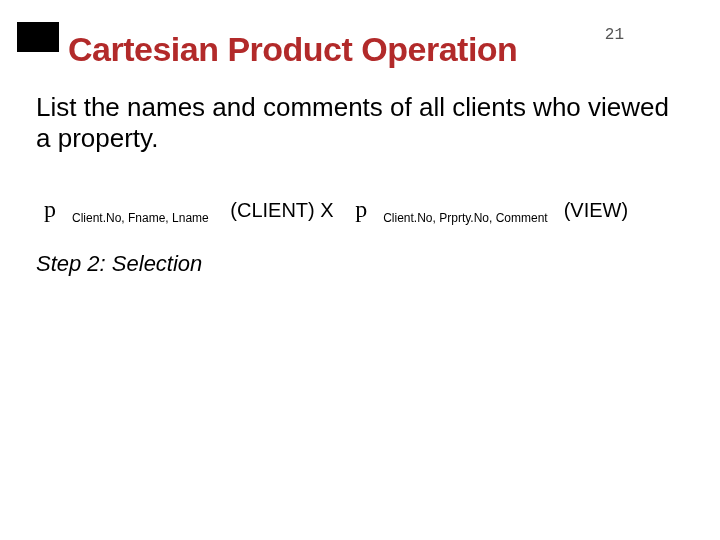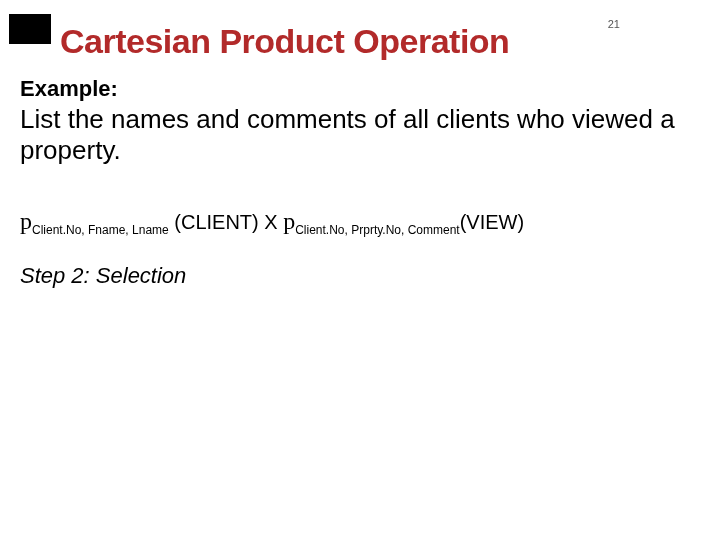--- a/index.html
+++ b/index.html
@@ -2,7 +2,7 @@
 <html><head>
   <meta charset="utf-8">
   <style>
-    * { margin: 0; padding: 0; box-sizing: border-box; }
+    * { margin: 8px; padding: 0; box-sizing: border-box; }
     body {
       width: 720px;
       height: 540px;

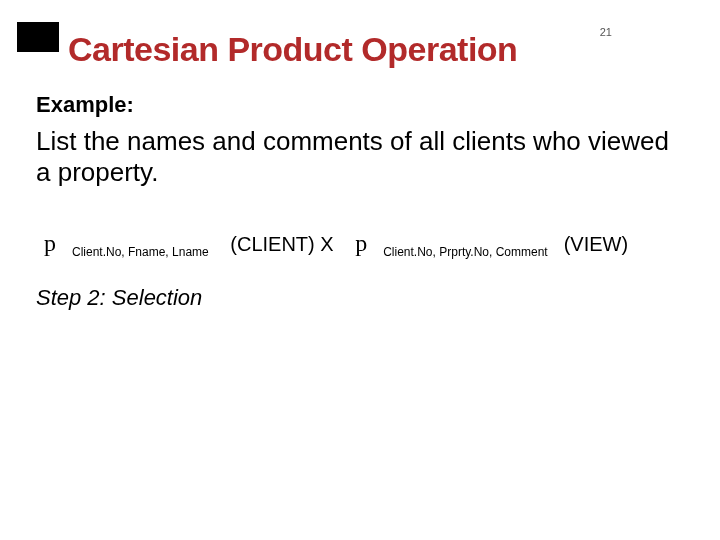--- a/index.html
+++ b/index.html
@@ -22,9 +22,10 @@
     .pagenum {
       position: absolute;
       top: 18px;
-      right: 100px;
-      font-size: 11px;
+      right: 88px;
+      font-size: 16px;
       color: #555;
+      font-family: Liberation Mono, monospace;
     }
     .title {
       position: absolute;

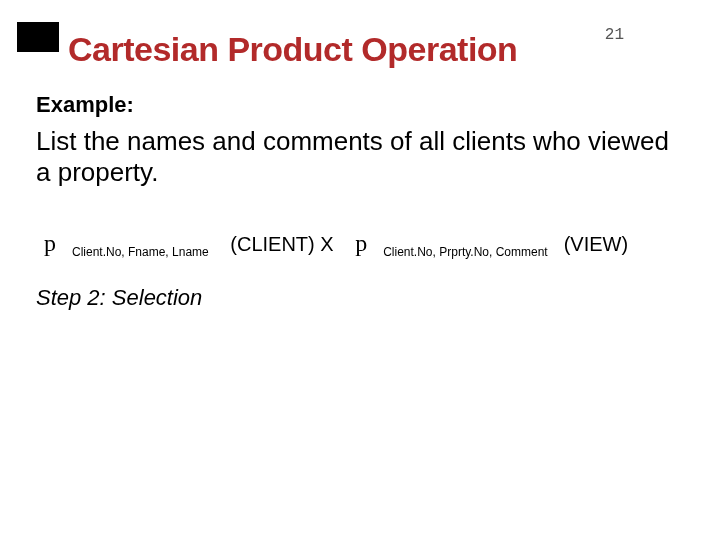--- a/index.html
+++ b/index.html
@@ -75,7 +75,6 @@
 
 <div class="content">
 
-  <div class="example-label">Example:</div>
   <div class="body-text">List the names and comments of all clients who  viewed a property.</div>
 
 

